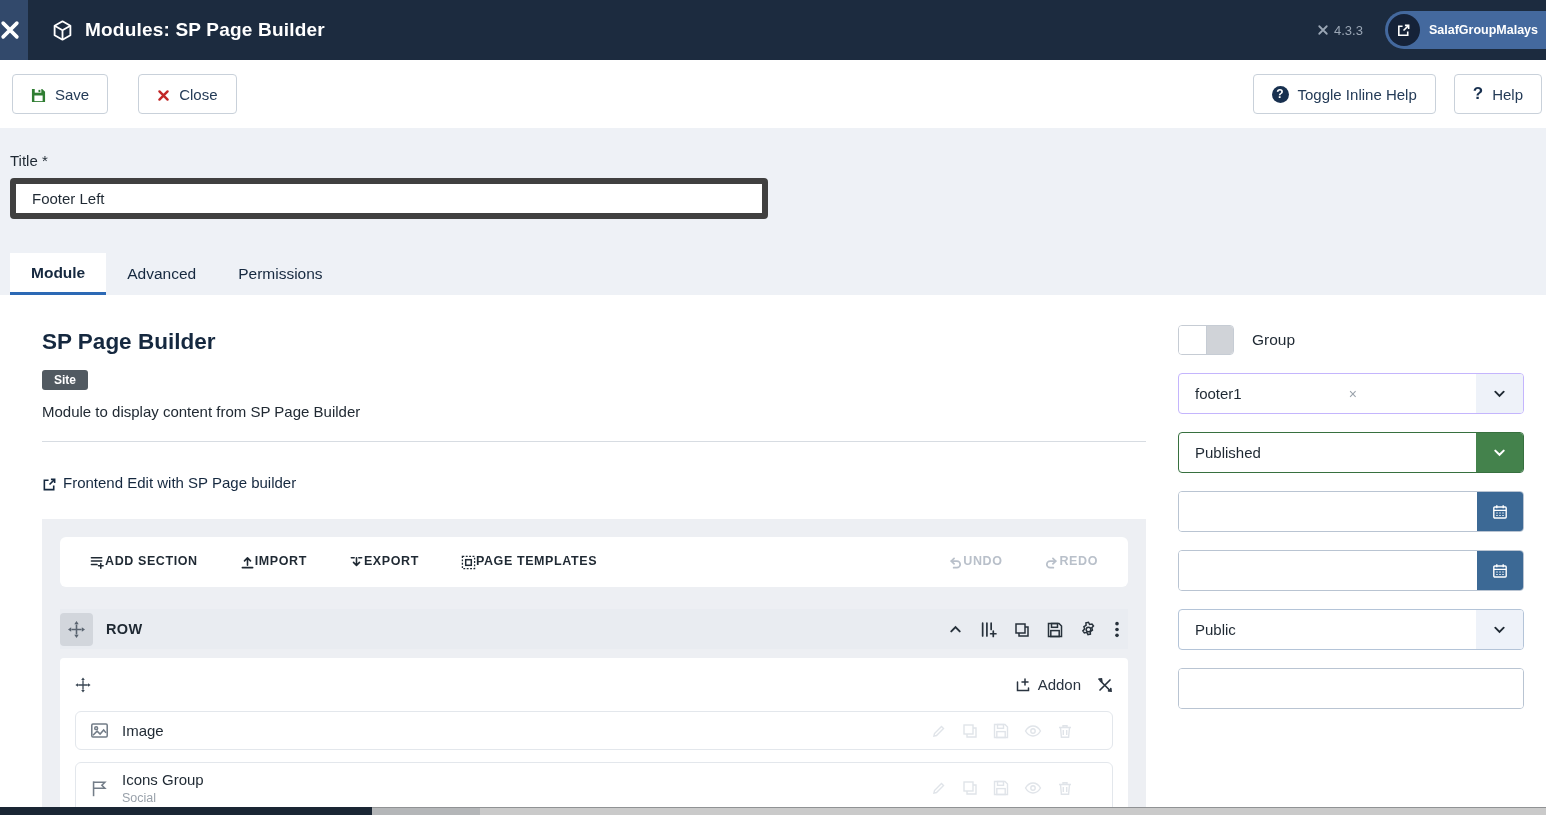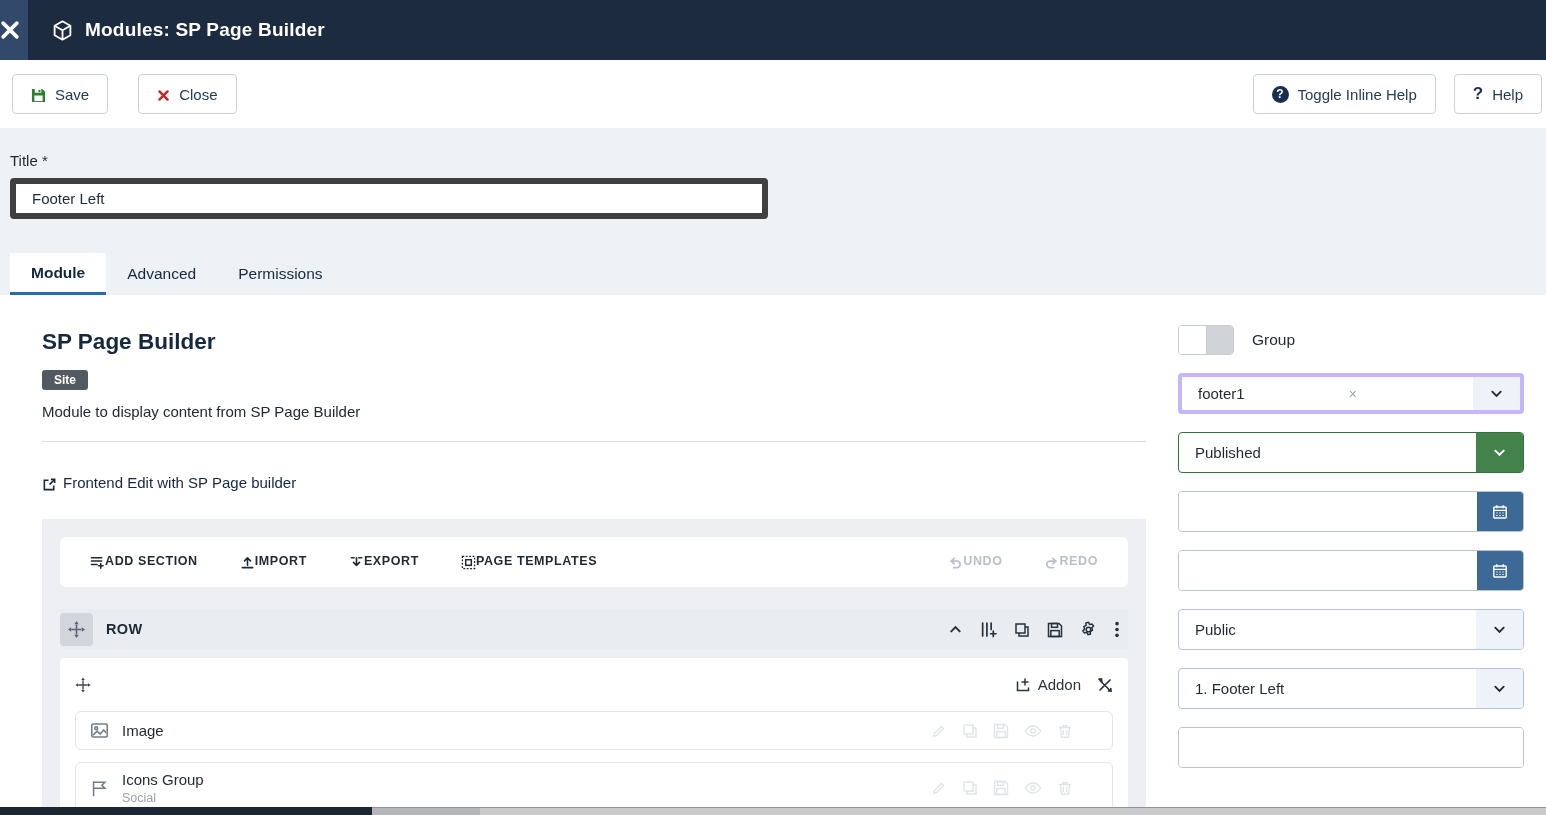--- a/index.html
+++ b/index.html
@@ -123,6 +123,24 @@
         </svg>
     </span>
     <span class="nav-title">Modules: SP Page Builder</span>
+  </div>
+  <div class="nav-right">
+    <span class="version">
+      <svg class="svgi" width="12" height="12" viewBox="0 0 16 16" fill="none" stroke="#9aa6b5" stroke-width="2.4" stroke-linecap="round">
+          <path d="M3 3l10 10M13 3L3 13"></path>
+        </svg>
+      <span>4.3.3</span>
+    </span>
+    <div class="account-pill">
+      <span class="account-circle">
+        <svg class="svgi" width="15" height="15" viewBox="0 0 16 16" fill="none" stroke="#fff" stroke-width="1.7">
+            <path d="M7 3.5H3v9.5h9.5V9"></path>
+            <path d="M9.5 2.5H13.5V6.5"></path>
+            <path d="M13 3L8 8"></path>
+          </svg>
+      </span>
+      <span class="account-name">SalafGroupMalays</span>
+    </div>
   </div>
 </div>
 

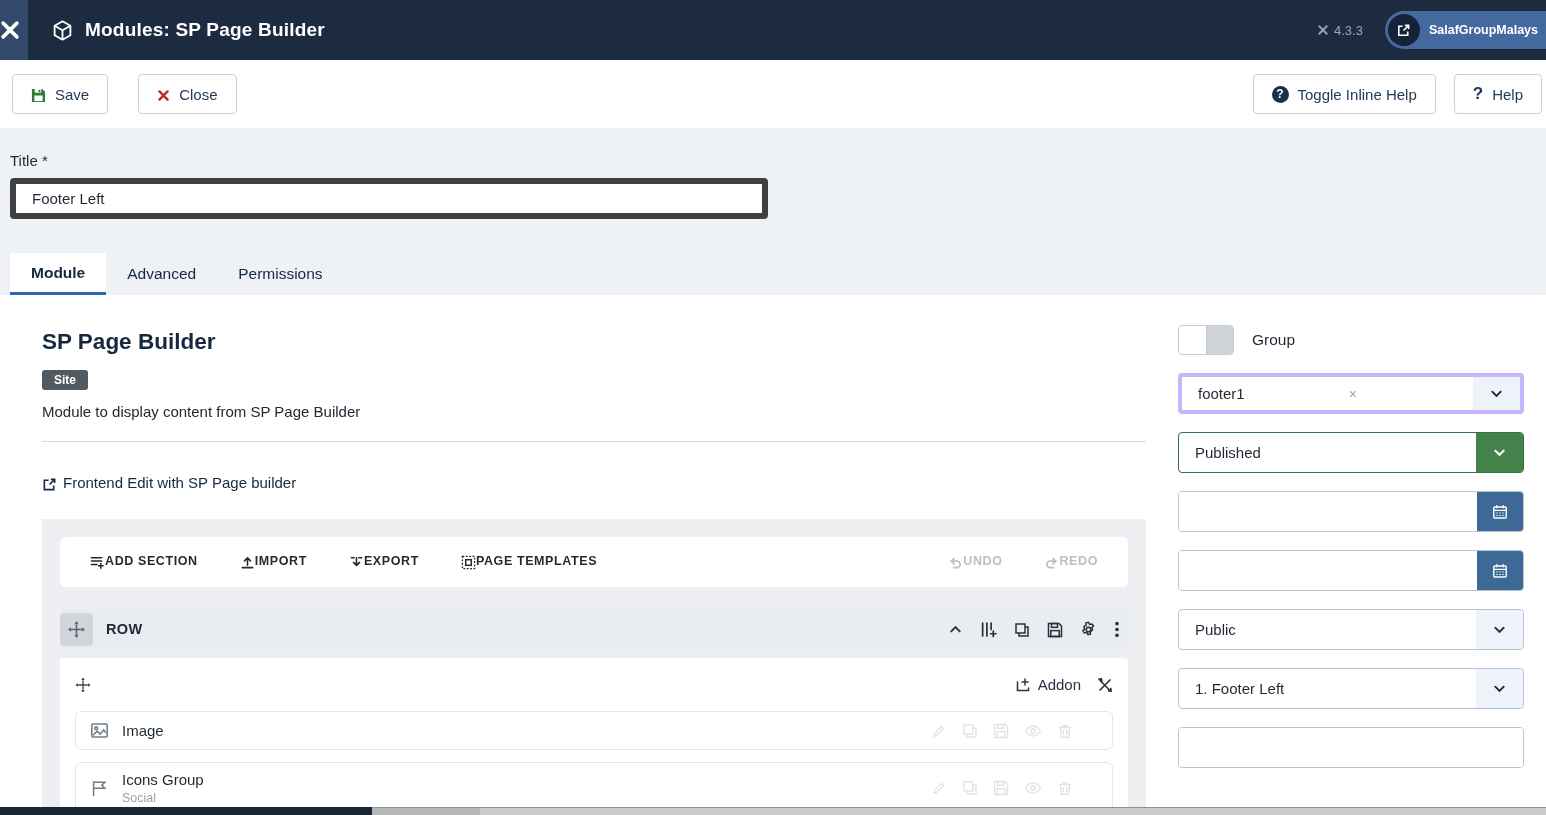--- a/index.html
+++ b/index.html
@@ -87,7 +87,7 @@
   .sb-select { border:1px solid #b4c4d8; cursor:pointer; }
   .sb-select .txt { font-size:15px; color:#1f2933; padding-left:16px; }
   .sb-select .chev { margin-left:auto; width:47px; align-self:stretch; background:#eef2f9; display:flex; align-items:center; justify-content:center; color:#1f2933; }
-  .sb-combo { border:4px solid #c4b5fd; }
+  .sb-combo { border:1px solid #c4b5fd; }
   .sb-combo .clear-x { margin-left:auto; color:#9aa2ab; font-size:14px; cursor:pointer; padding-right:12px; }
   .sb-status { border:1px solid #37703f; }
   .sb-status .chev { background:#44824c; color:#fff; }

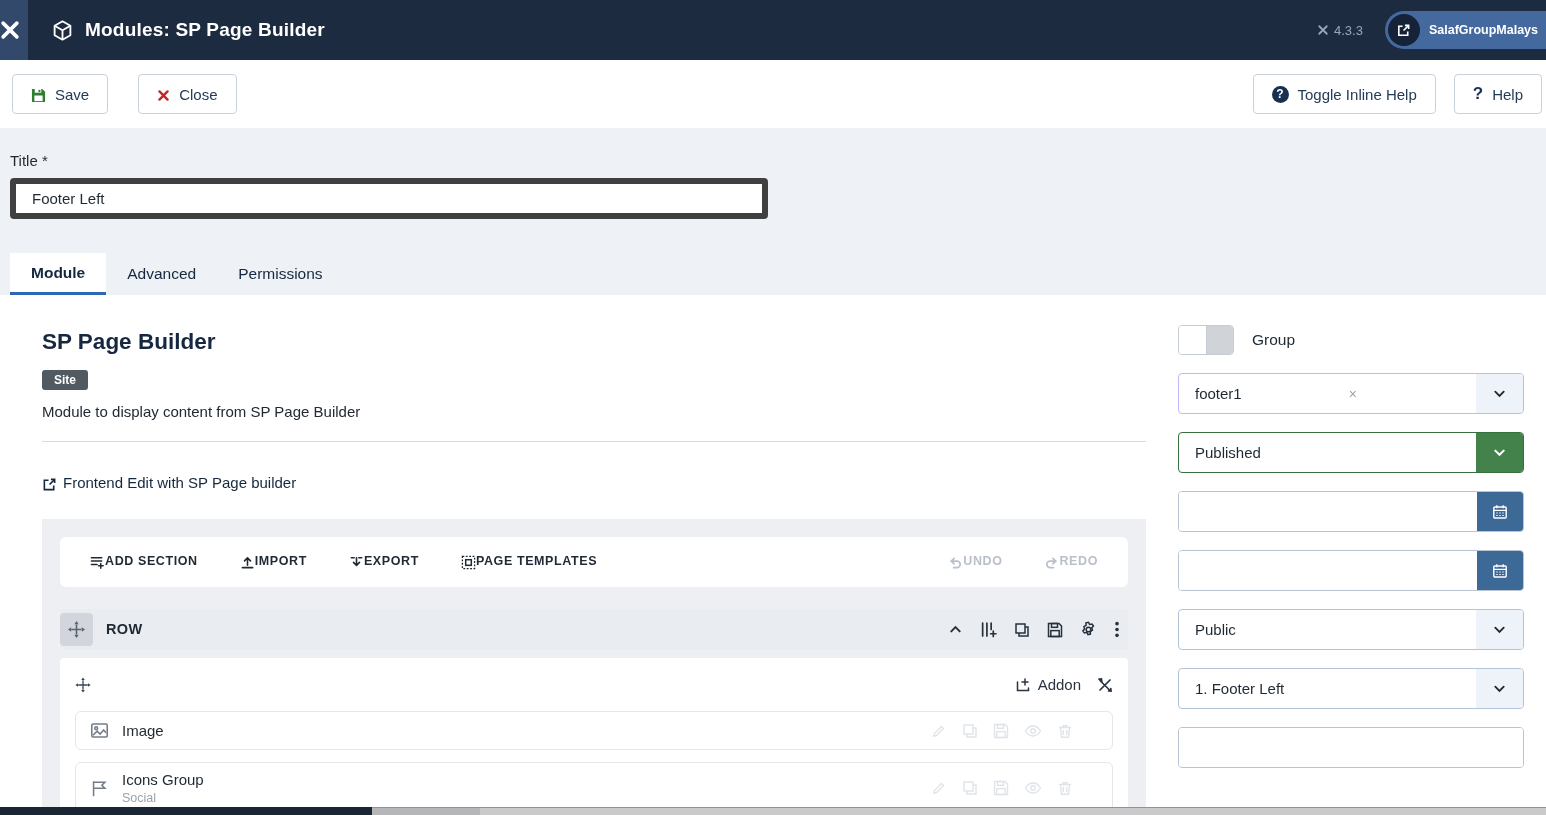--- a/index.html
+++ b/index.html
@@ -503,14 +503,6 @@
       </span>
     </div>
 
-    <div class="sb-field sb-select">
-      <span class="txt">1. Footer Left</span>
-      <span class="chev">
-        <svg class="svgi" width="15" height="15" viewBox="0 0 16 16" fill="none" stroke="currentColor" stroke-width="2" stroke-linecap="round">
-            <path d="M3.5 6l4.5 4.5L12.5 6"></path>
-          </svg>
-      </span>
-    </div>
 
     <div class="sb-field sb-note">
       <input type="text" value="" style="">

